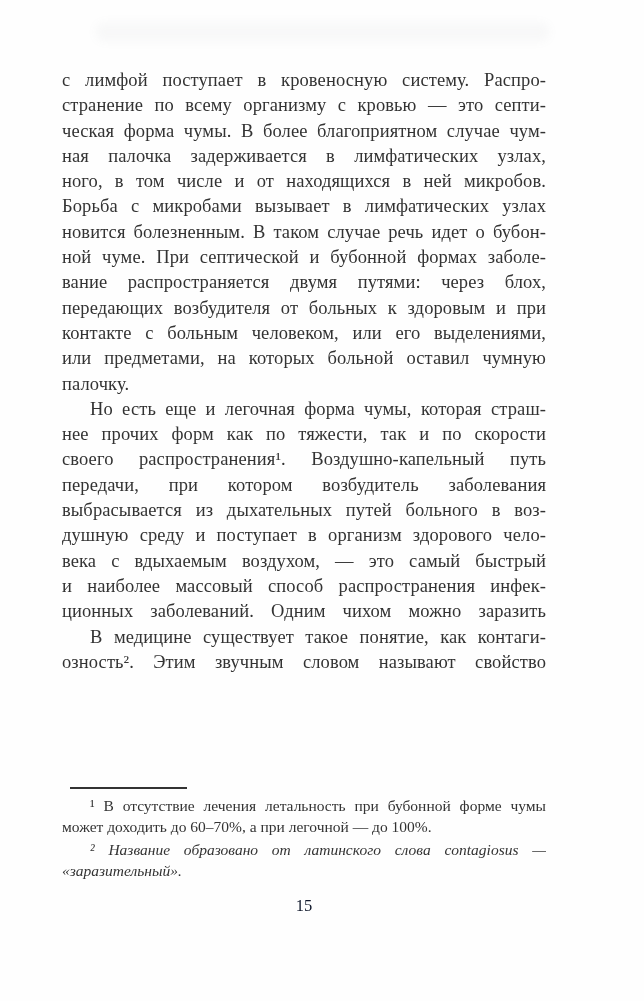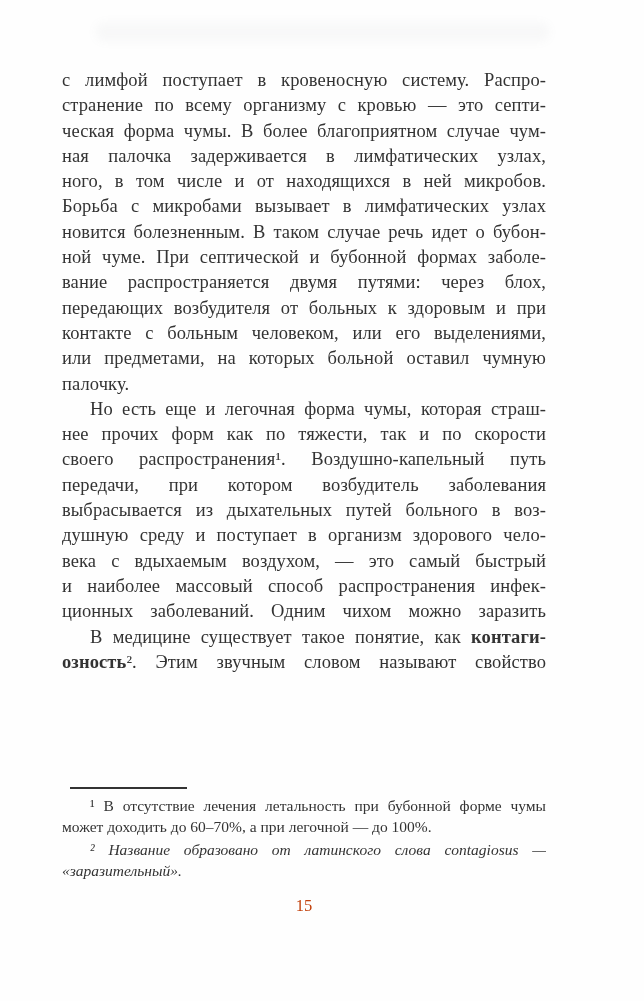--- a/index.html
+++ b/index.html
@@ -51,7 +51,7 @@
     text-indent: 28px;
   }
   .bold {
-    font-weight: bold;
+    font-weight: normal;
   }
   #footnote-sep {
     position: absolute;

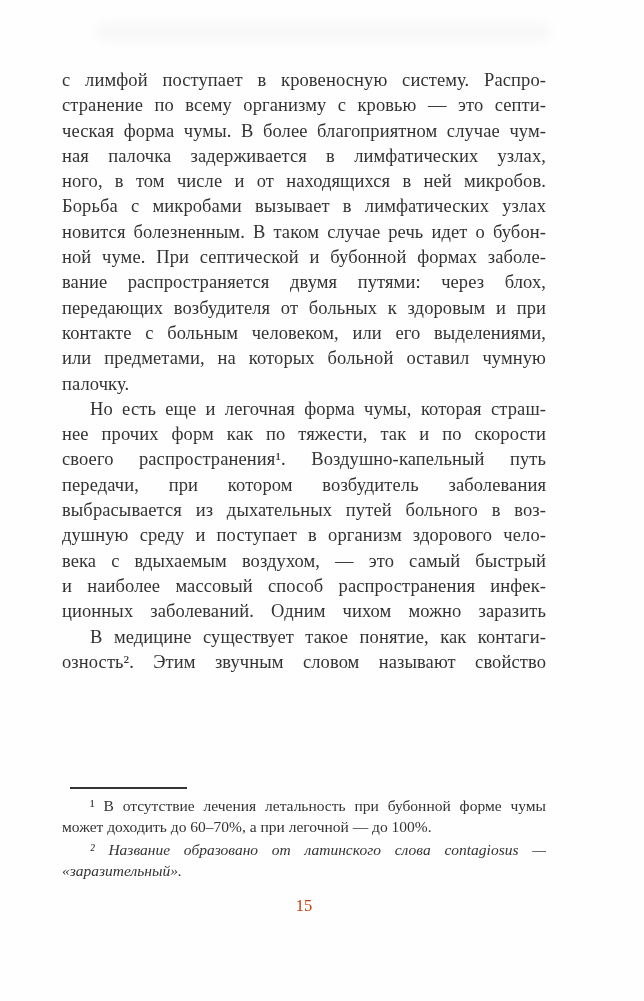--- a/index.html
+++ b/index.html
@@ -83,7 +83,7 @@
     width: 484px;
     text-align: center;
     font-size: 16.5px;
-    color: #c2410c;
+    color: #0f172a;
   }
 </style>
 </head>

